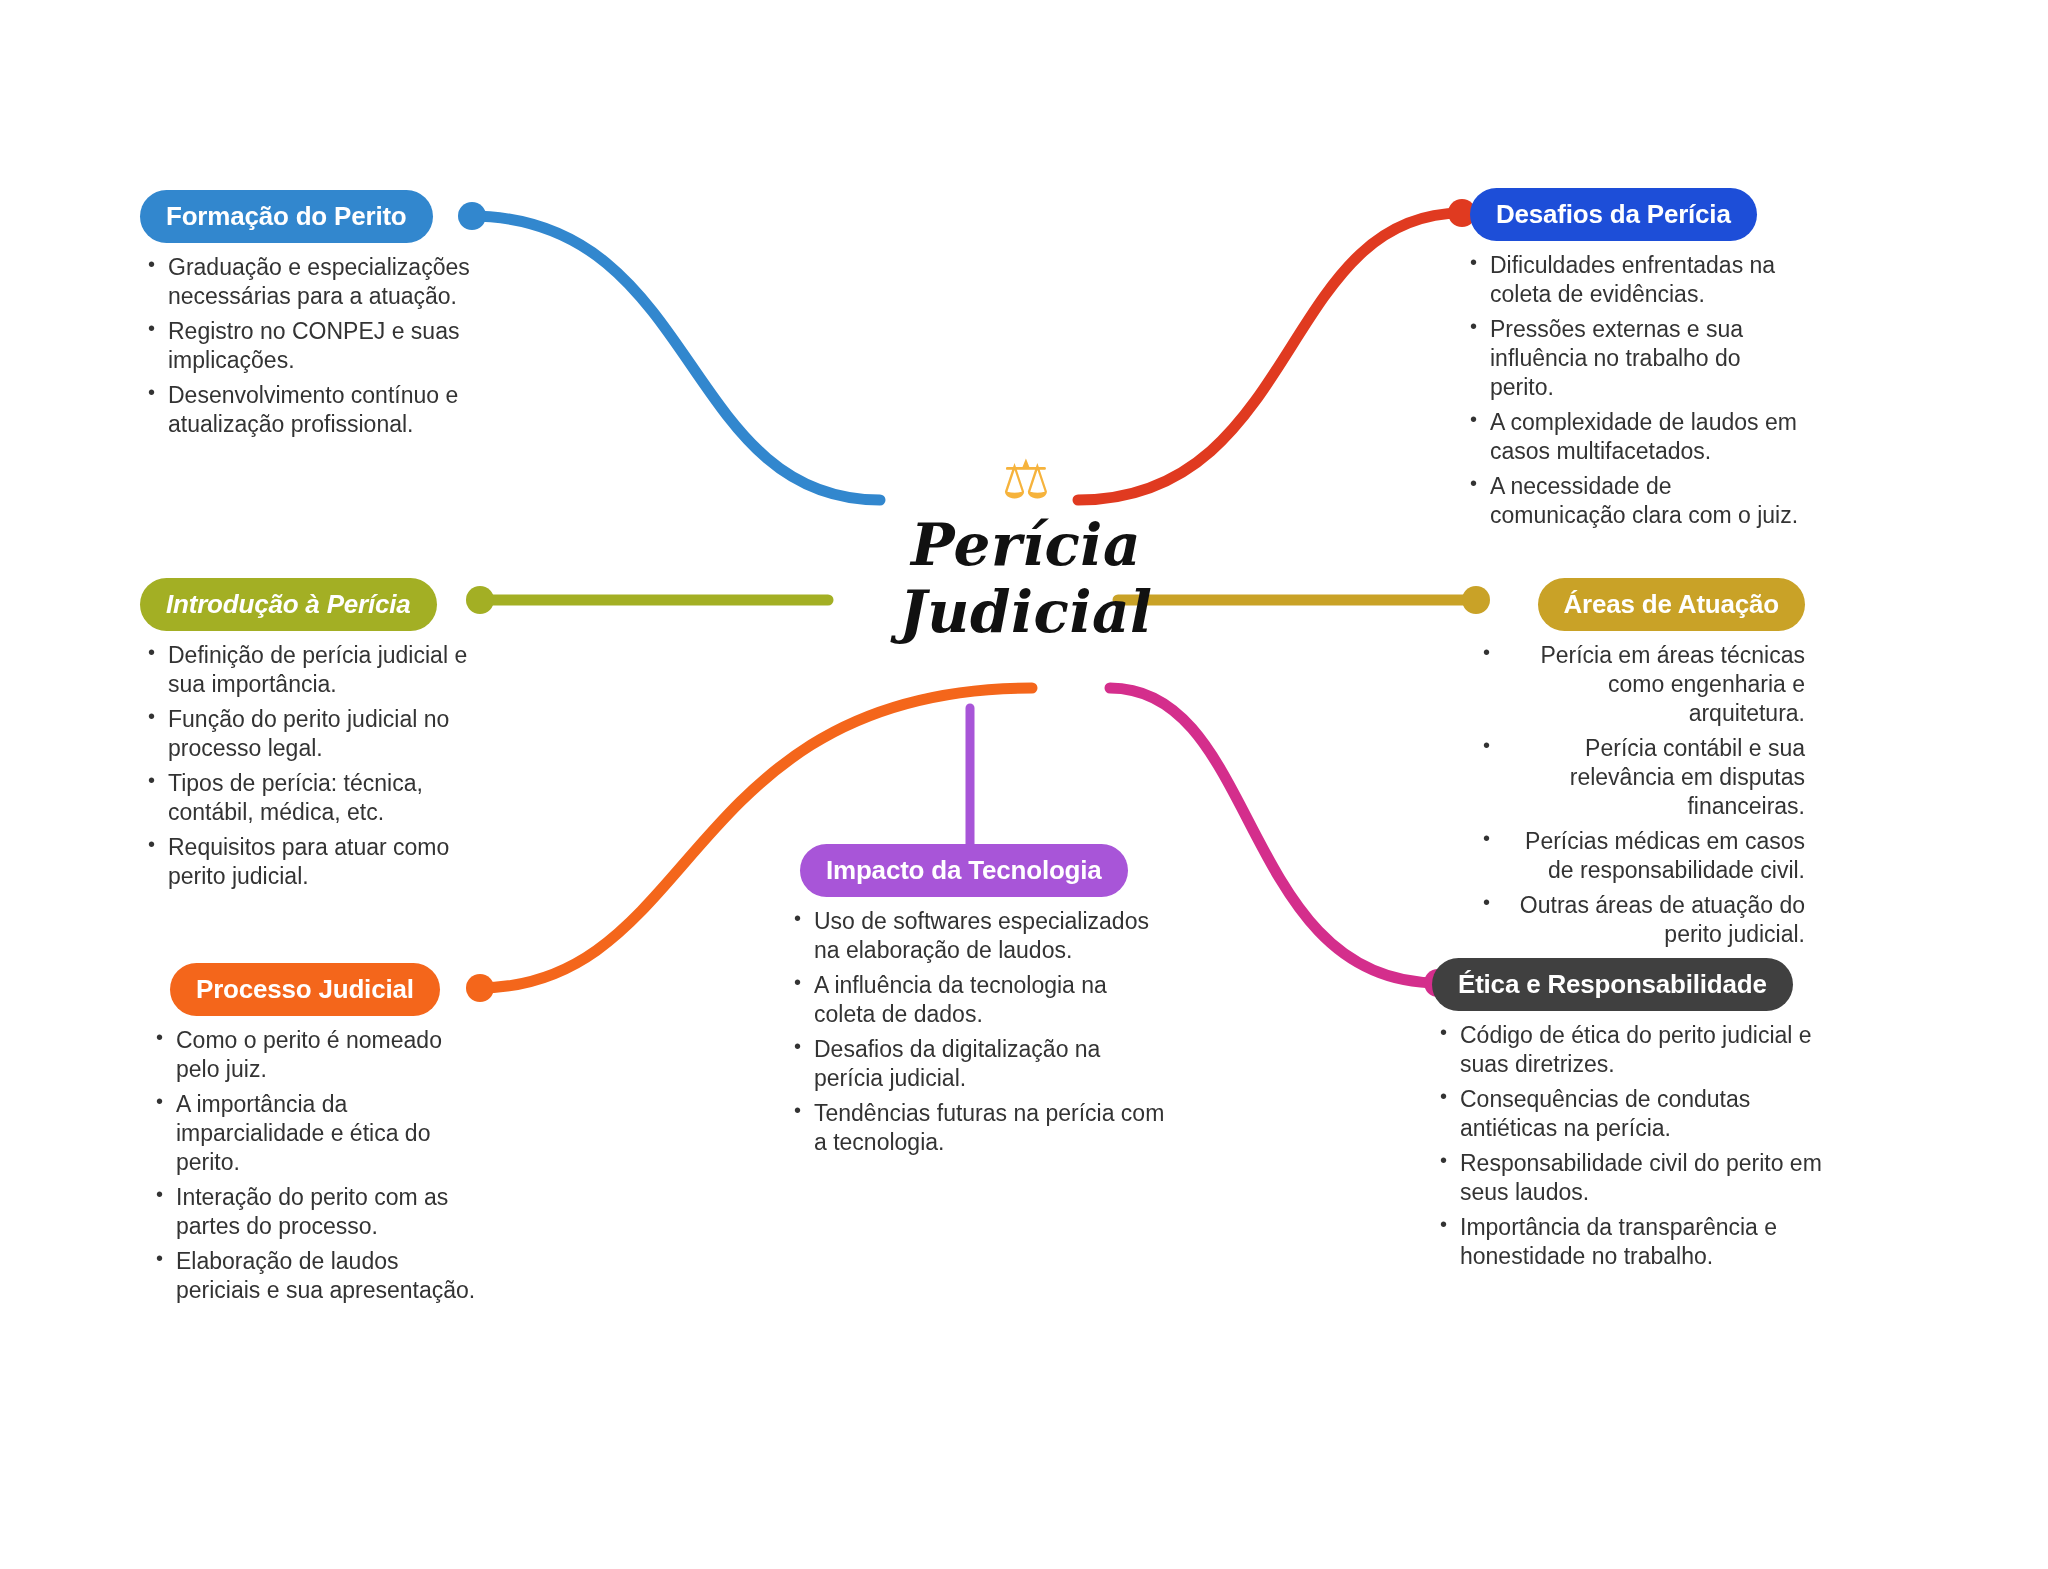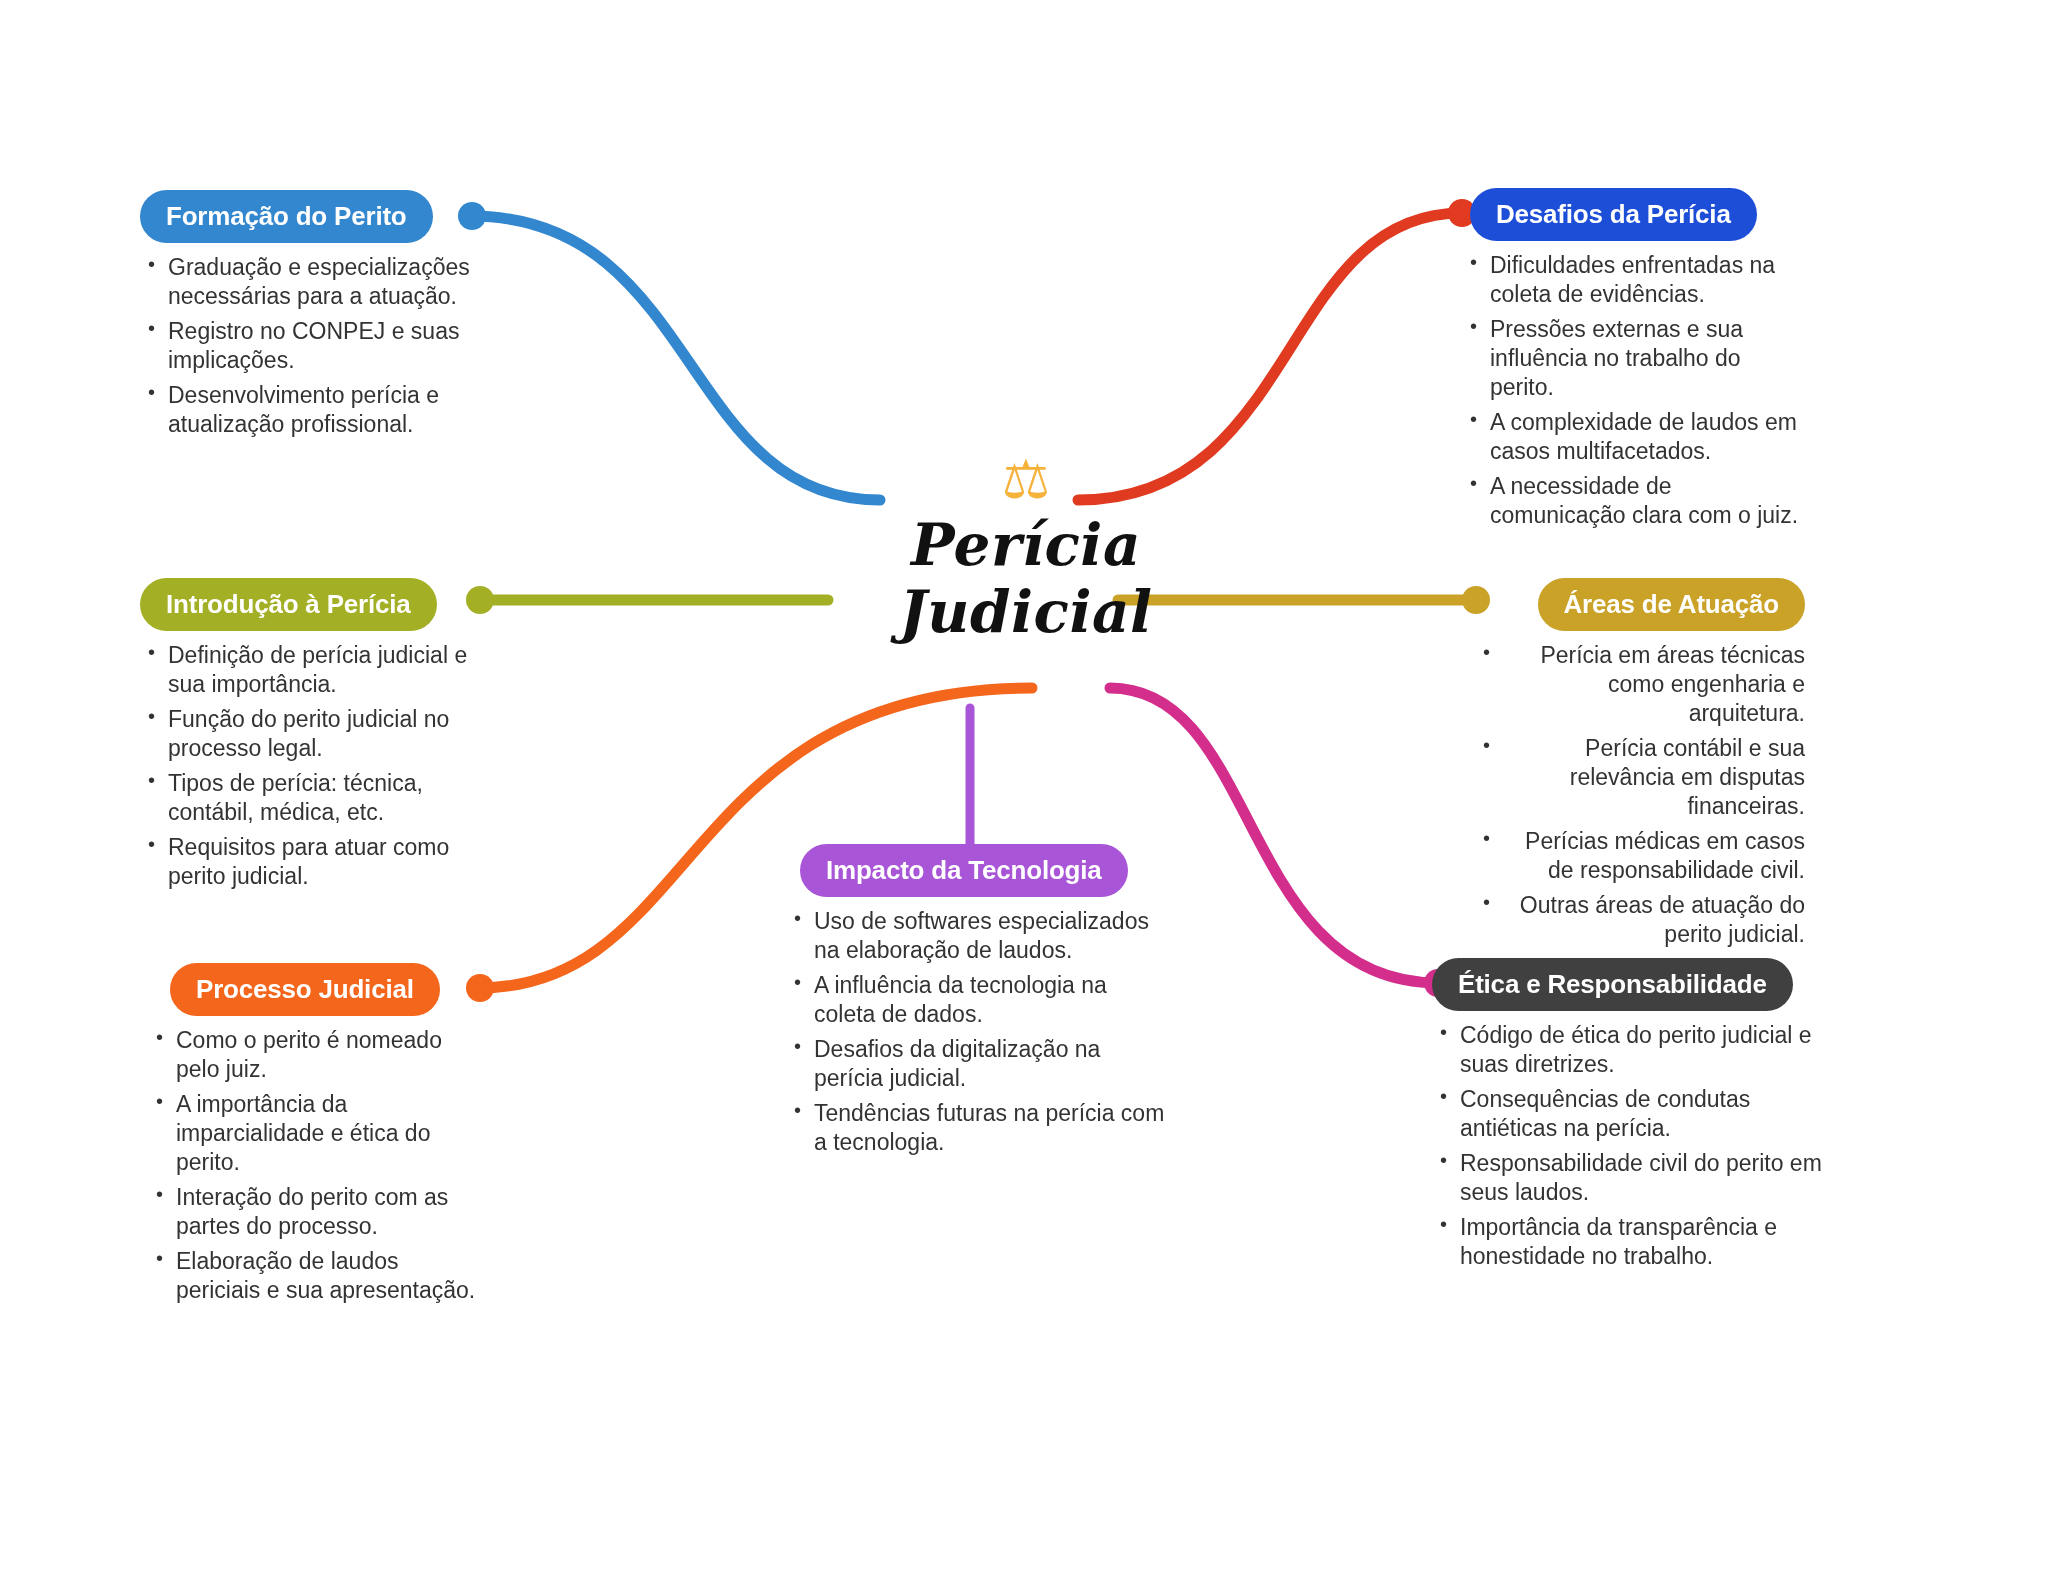--- a/index.html
+++ b/index.html
@@ -156,7 +156,7 @@
     <ul class="branch-list">
       <li>Graduação e especializações necessárias para a atuação.</li>
       <li>Registro no CONPEJ e suas implicações.</li>
-      <li>Desenvolvimento perícia e atualização profissional.</li>
+      <li>Desenvolvimento contínuo e atualização profissional.</li>
     </ul>
   </div>
 

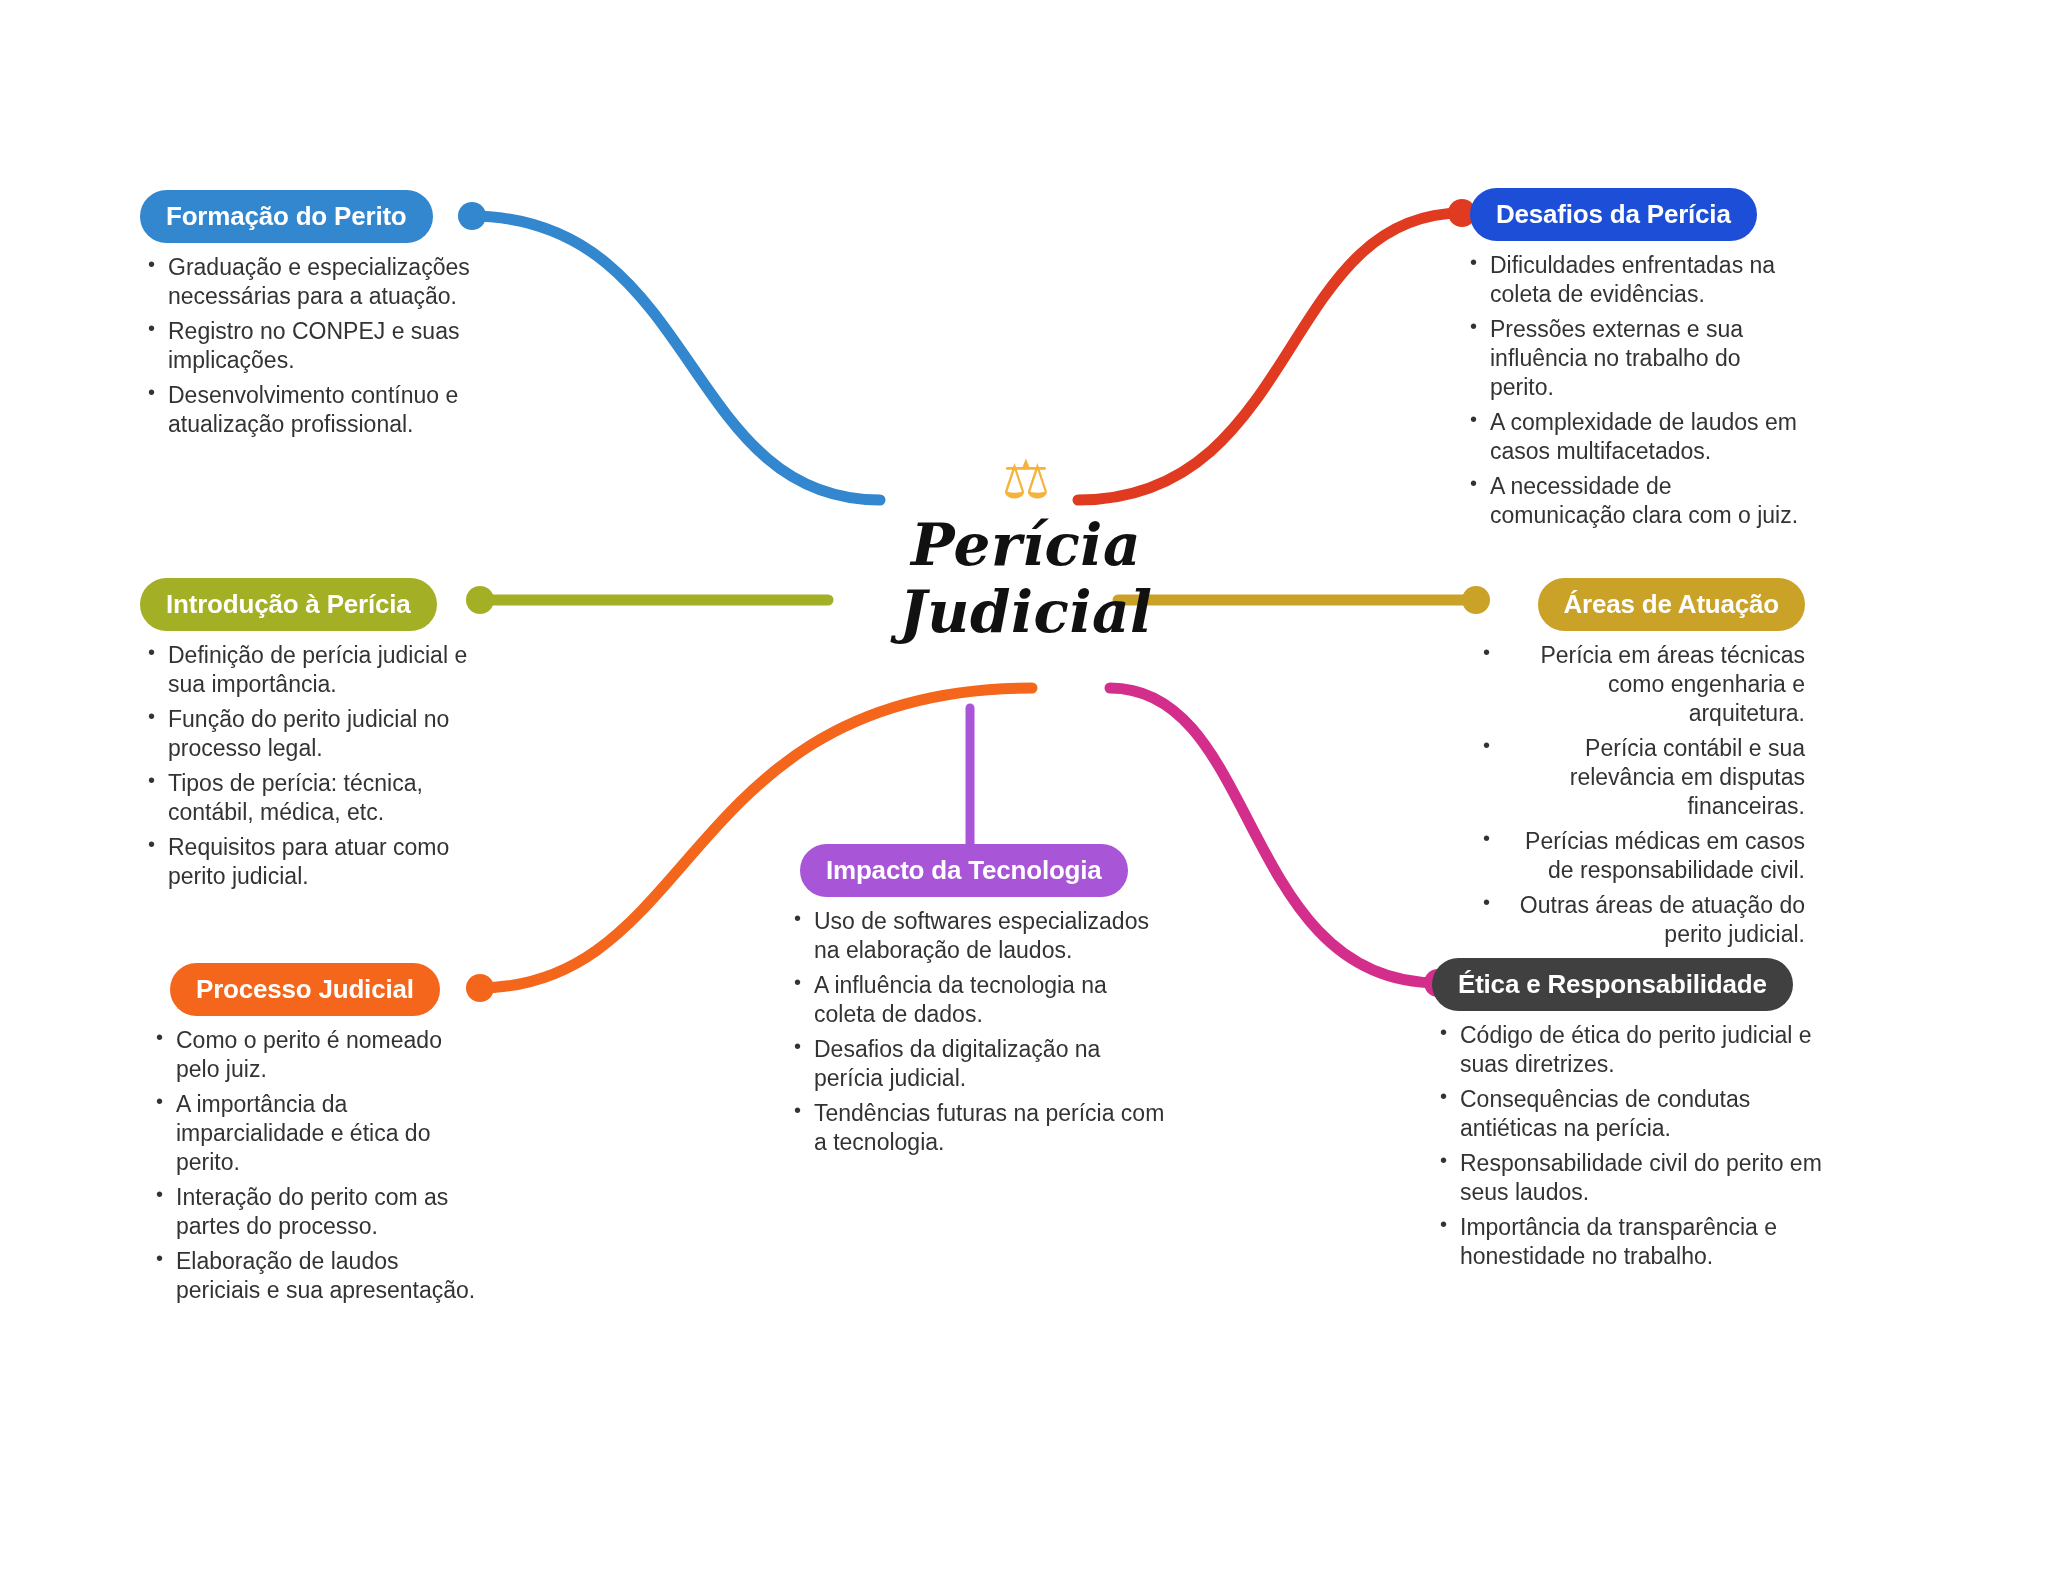--- a/index.html
+++ b/index.html
@@ -111,7 +111,7 @@
   .b-etica .branch-pill { margin-left: 0; }
   .b-tecnologia .branch-pill { margin-left: 14px; }
   .b-formacao .branch-pill { margin-left: 0px; }
-  .b-introducao .branch-pill { margin-left: 0px; }
+  .b-introducao .branch-pill { margin-left: 0px; font-style: italic; }
   .b-processo .branch-pill { margin-left: 22px; }
   .b-desafios .branch-pill { margin-left: 8px; }
   .b-areas .branch-pill { margin-left: 8px; }

